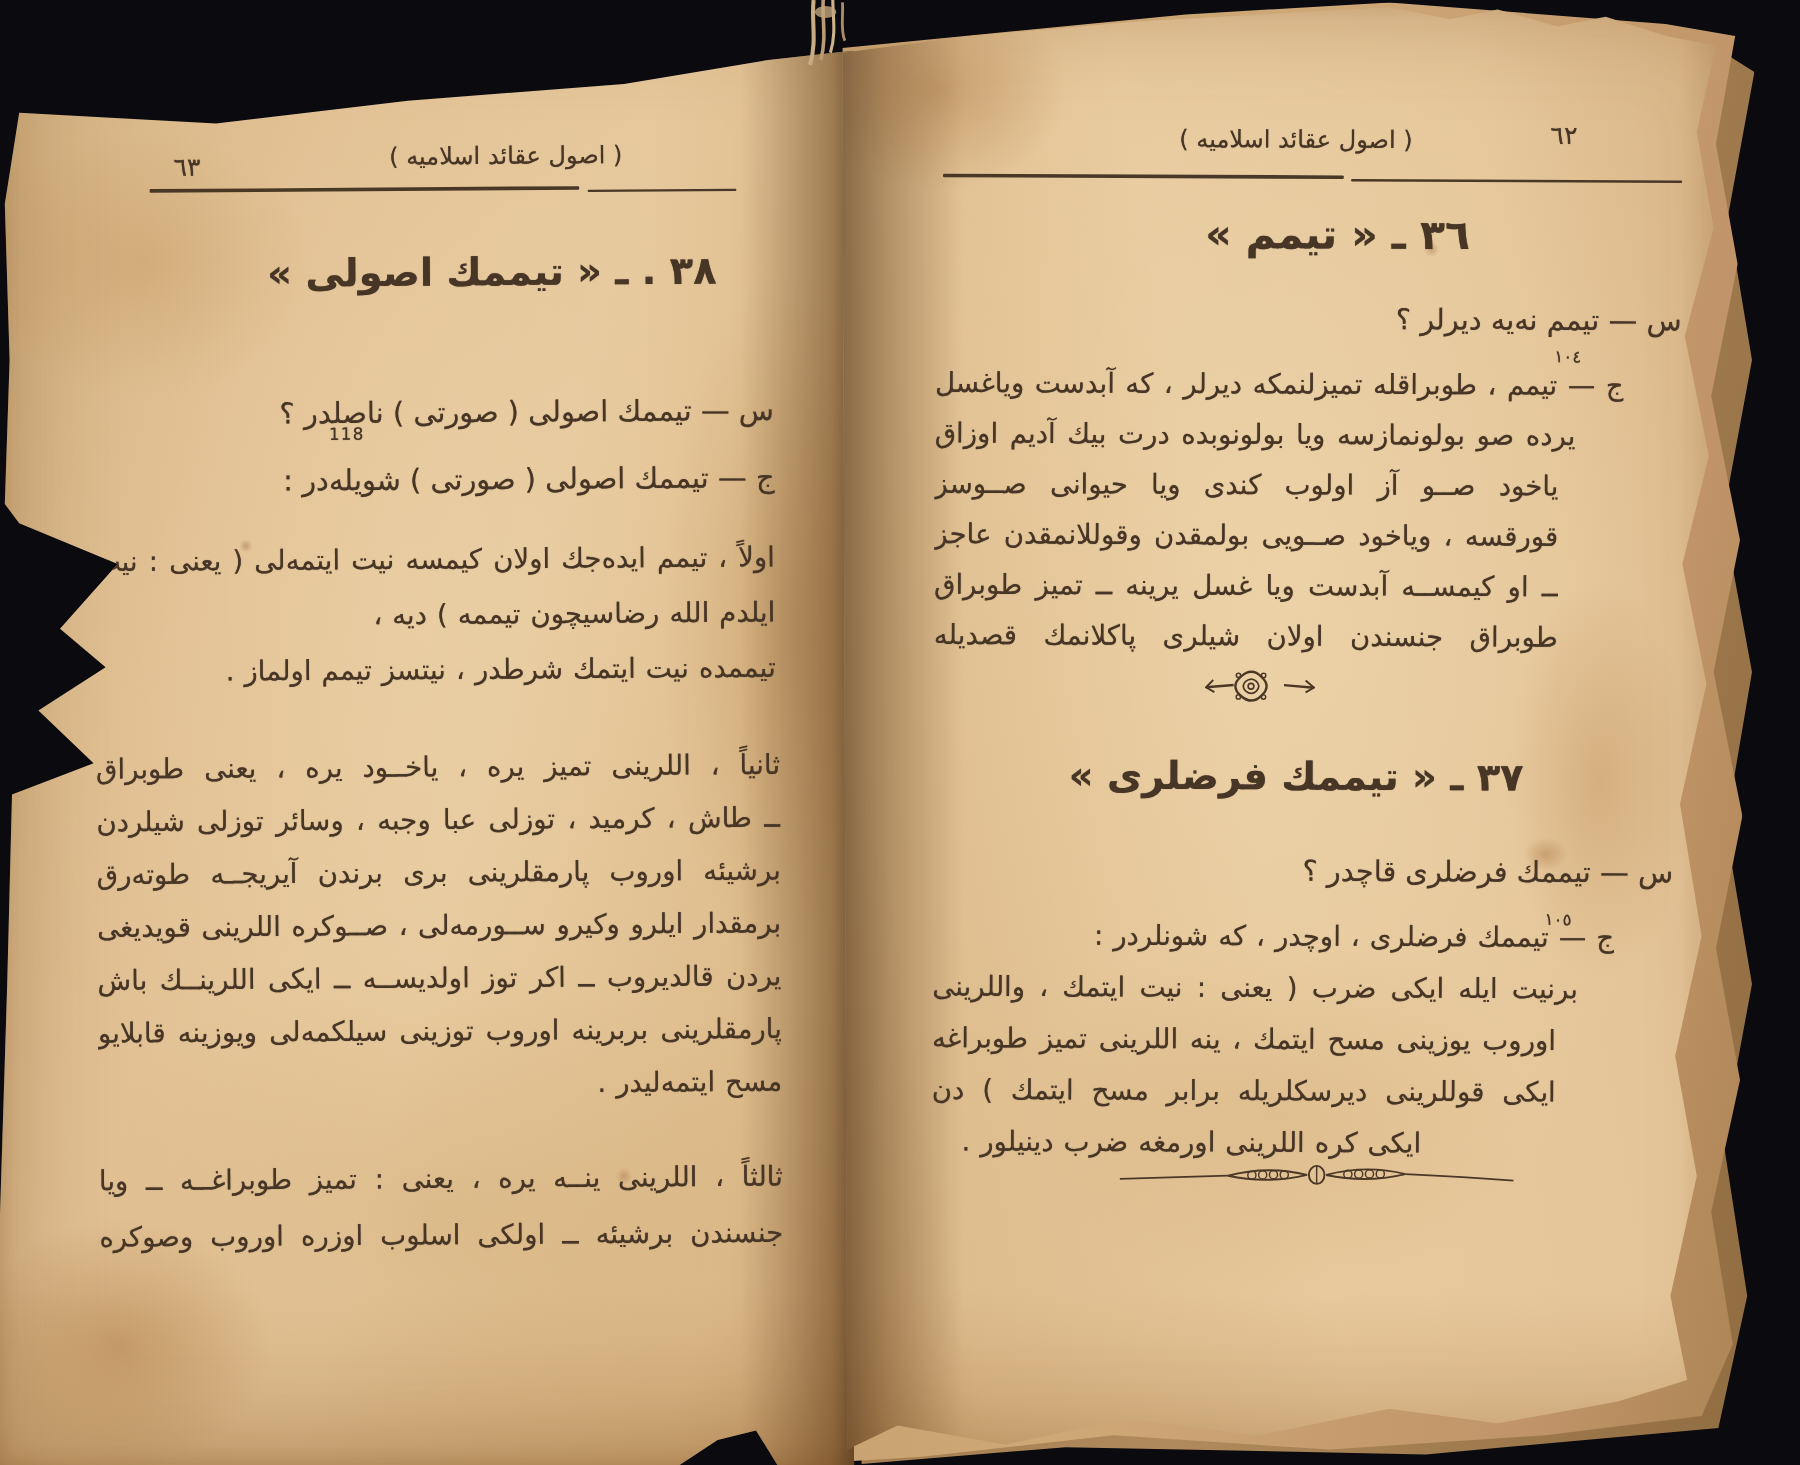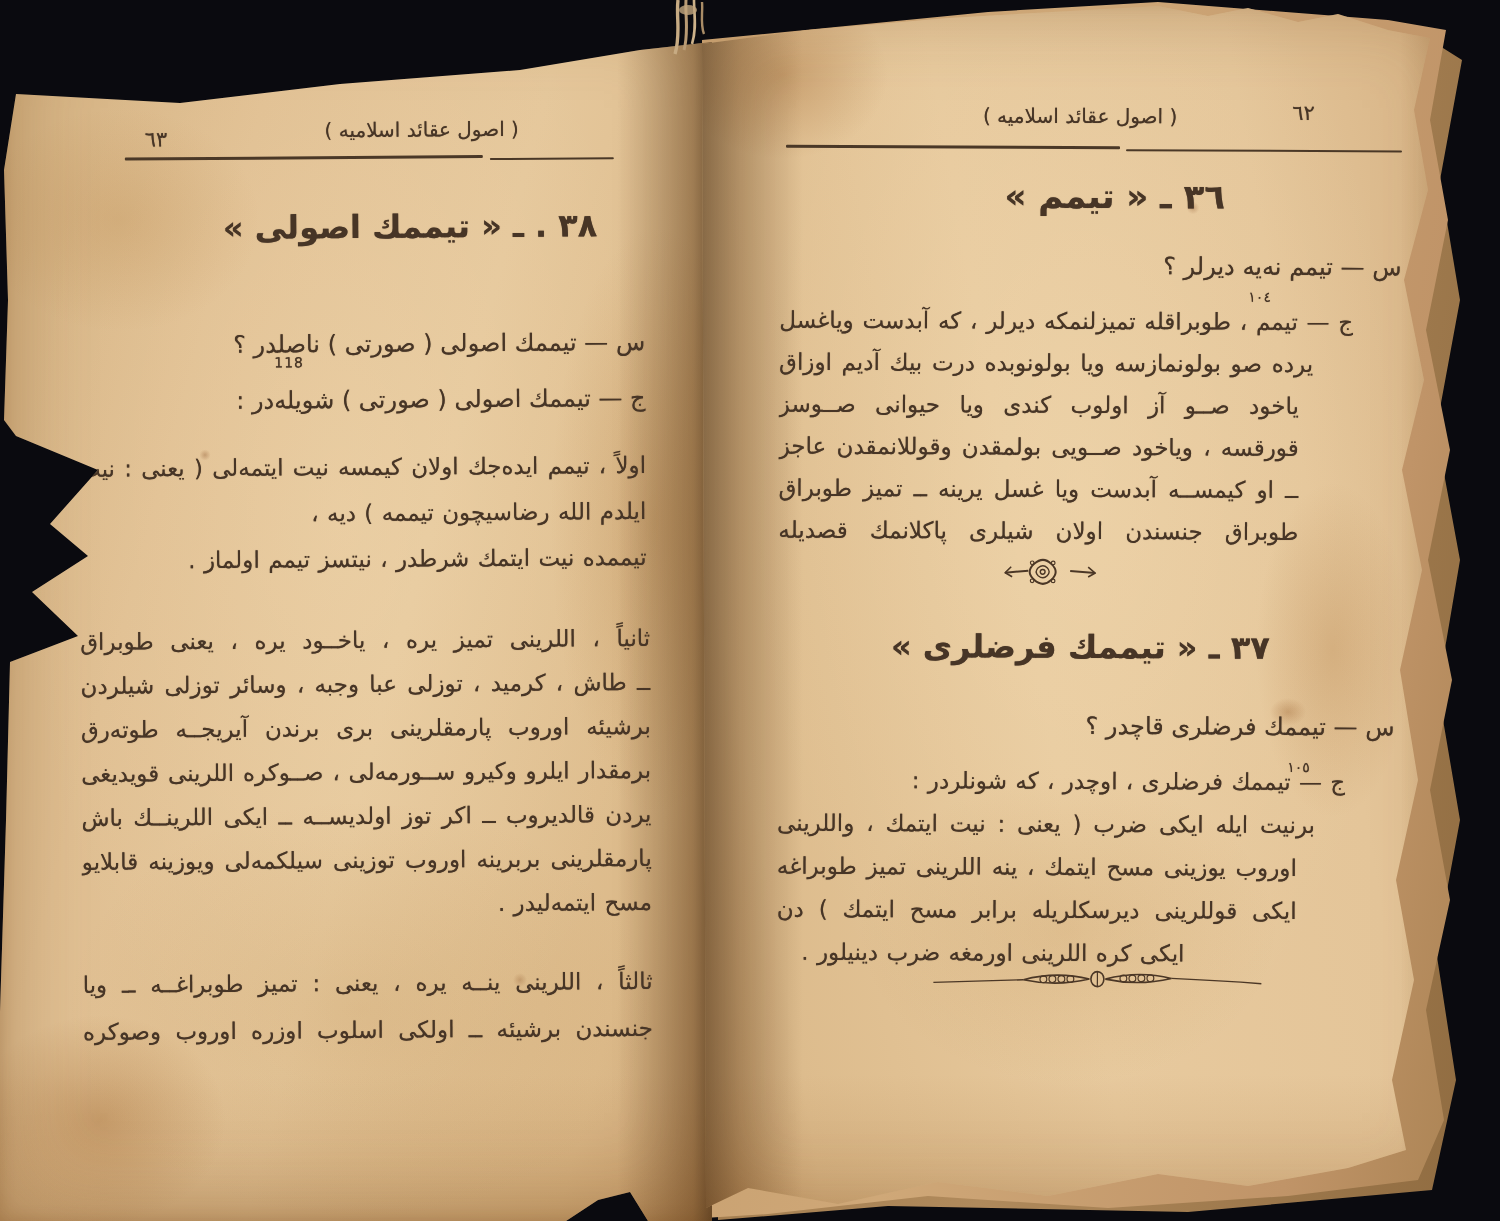--- a/index.html
+++ b/index.html
@@ -134,7 +134,7 @@
       <div class="abs ink h-sec" style="left:245px;top:176px;width:360px;font-size:34px;">٣٦ ـ « تيمم »</div>
 
       <div class="abs ink qline" style="right:70px;top:252px;">س — تيمم نه‌يه ديرلر ؟</div>
-      <div class="abs ink fn" style="left:559px;top:288px;font-family:Liberation Serif, serif;">١٠٤</div>
+      <div class="abs ink fn" style="left:606px;top:288px;font-family:Liberation Serif, serif;">١٠٤</div>
 
       <div class="abs blk" style="left:90px;top:300px;width:520px;">
         <div class="ink ln" style="margin-left:0;margin-right:-54px;line-height:42px;height:42px;">ج — تيمم ، طوبراقله تميزلنمكه ديرلر ، كه آبدست وياغسل لازم اولديغى</div>

